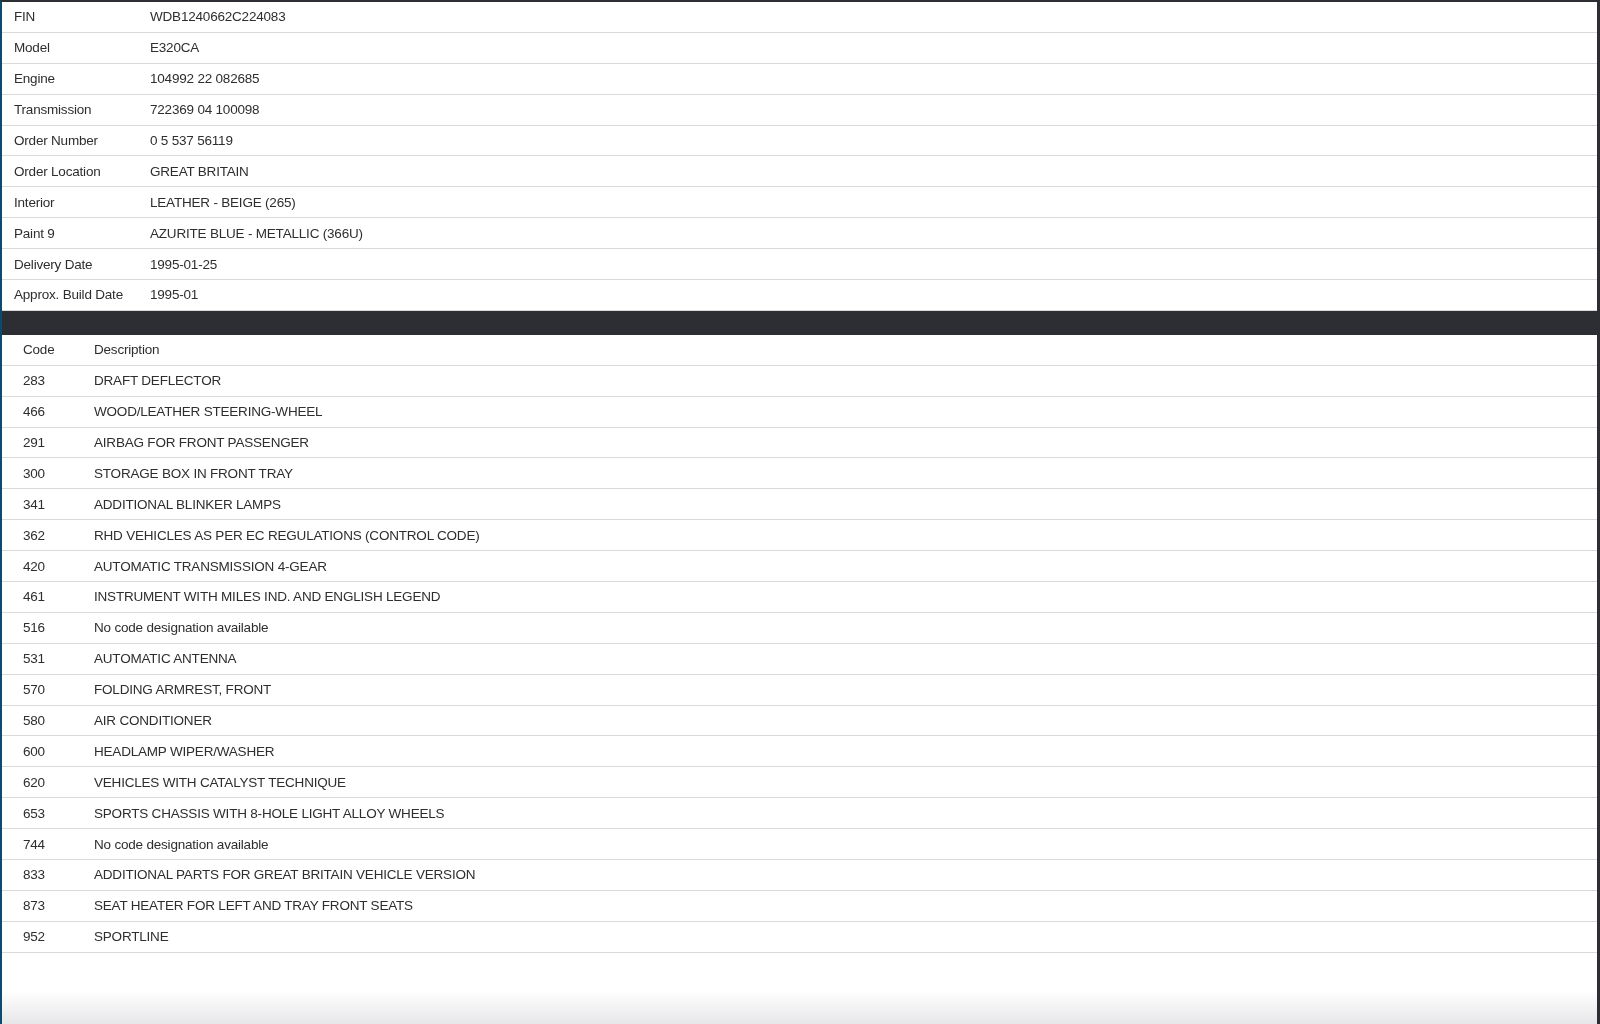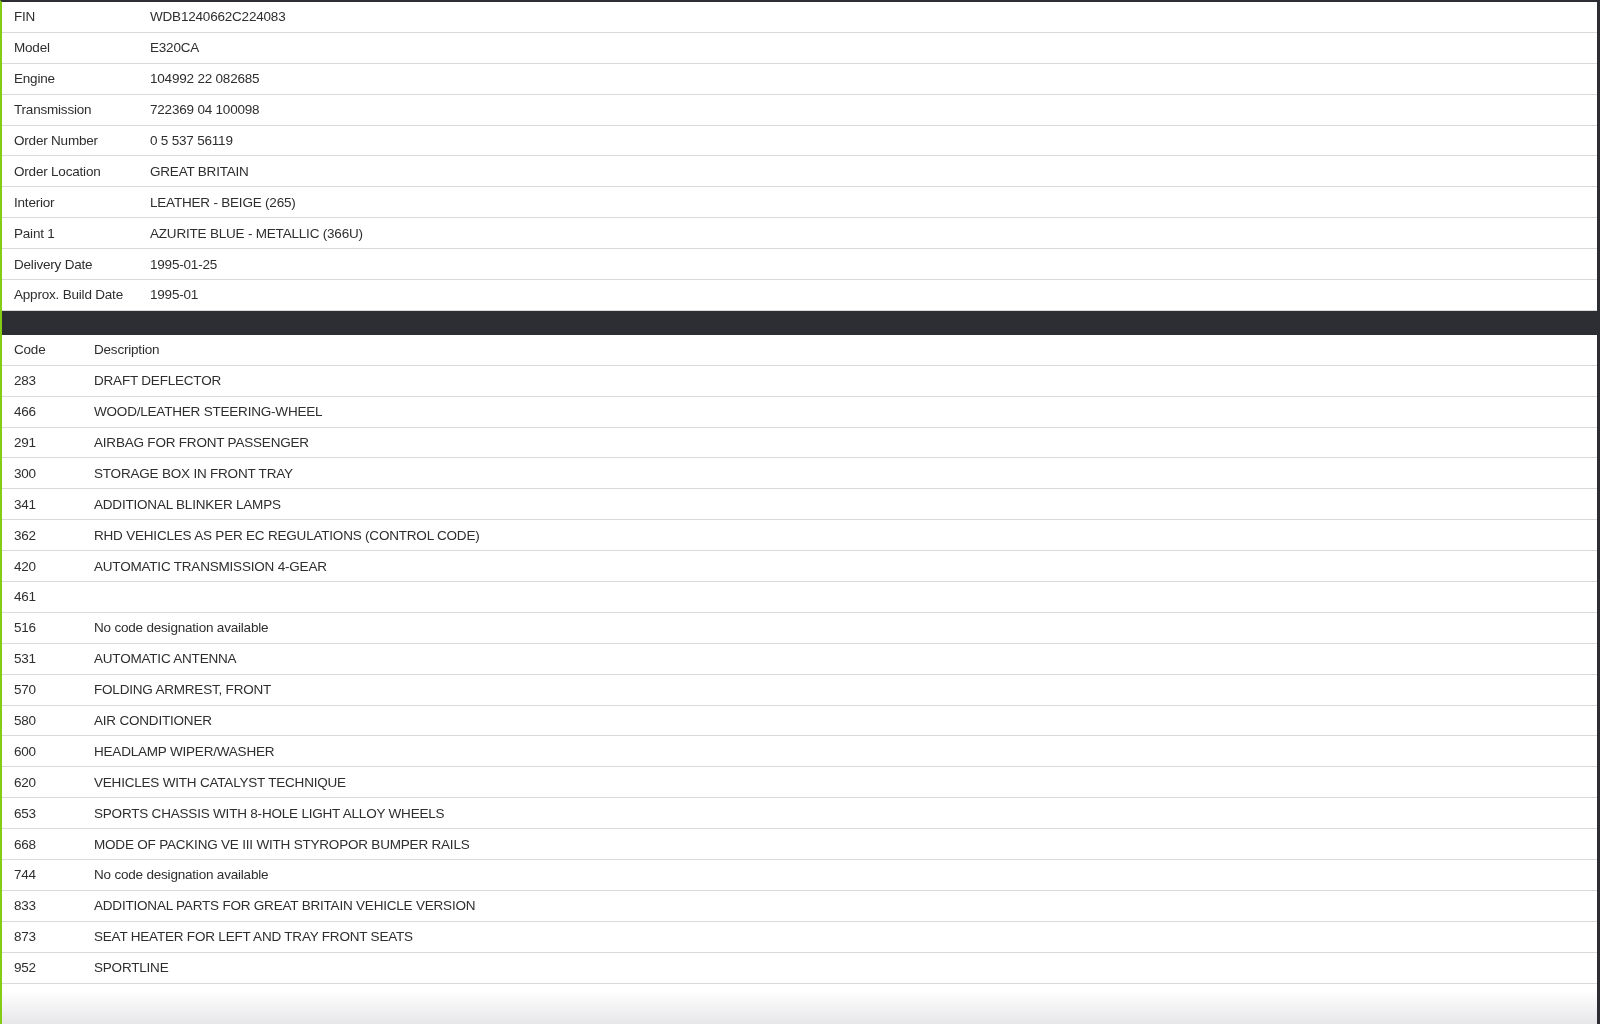--- a/index.html
+++ b/index.html
@@ -19,7 +19,7 @@
     width: 1600px; height: 1024px;
     background: #ffffff;
     border-top: 2px solid #2c2e34;
-    border-left: 2px solid #84cc16;
+    border-left: 2px solid #0c4a6e;
     border-right: 3px solid #2c2e34;
     overflow: hidden;
   }

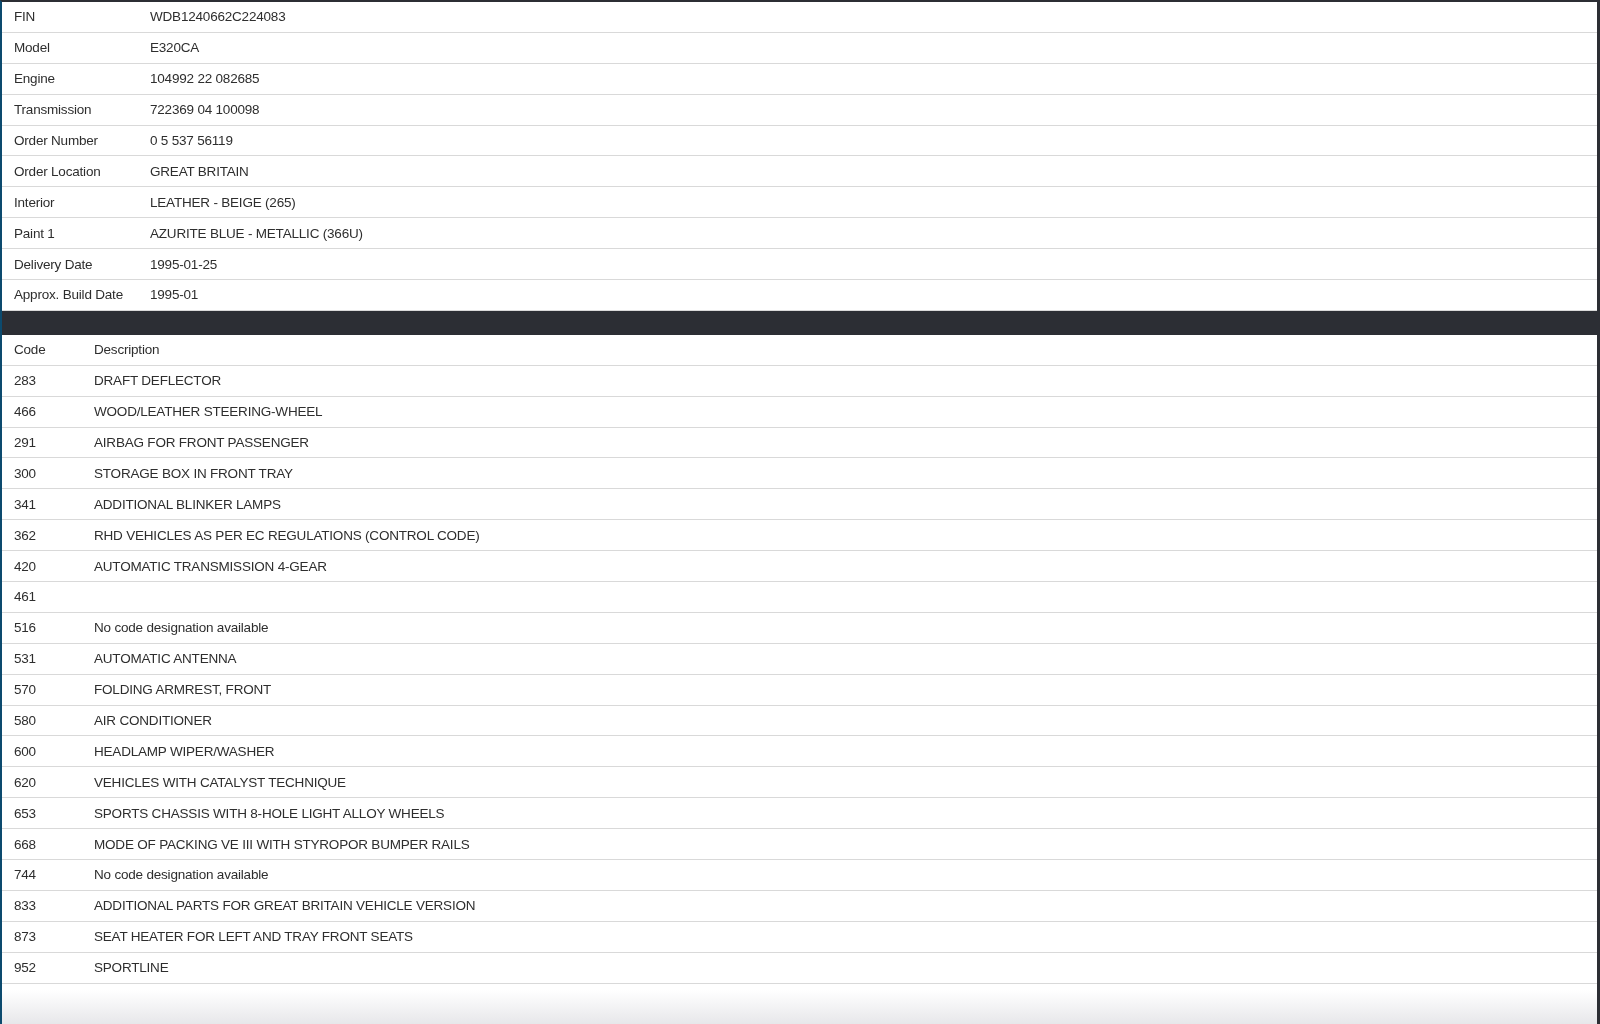--- a/index.html
+++ b/index.html
@@ -103,7 +103,7 @@
           <div class="value-cell">LEATHER - BEIGE (265)</div>
         </div>
         <div class="row info-row">
-          <div class="label-cell">Paint 1</div>
+          <div class="label-cell">Paint 9</div>
           <div class="value-cell">AZURITE BLUE - METALLIC (366U)</div>
         </div>
         <div class="row info-row">

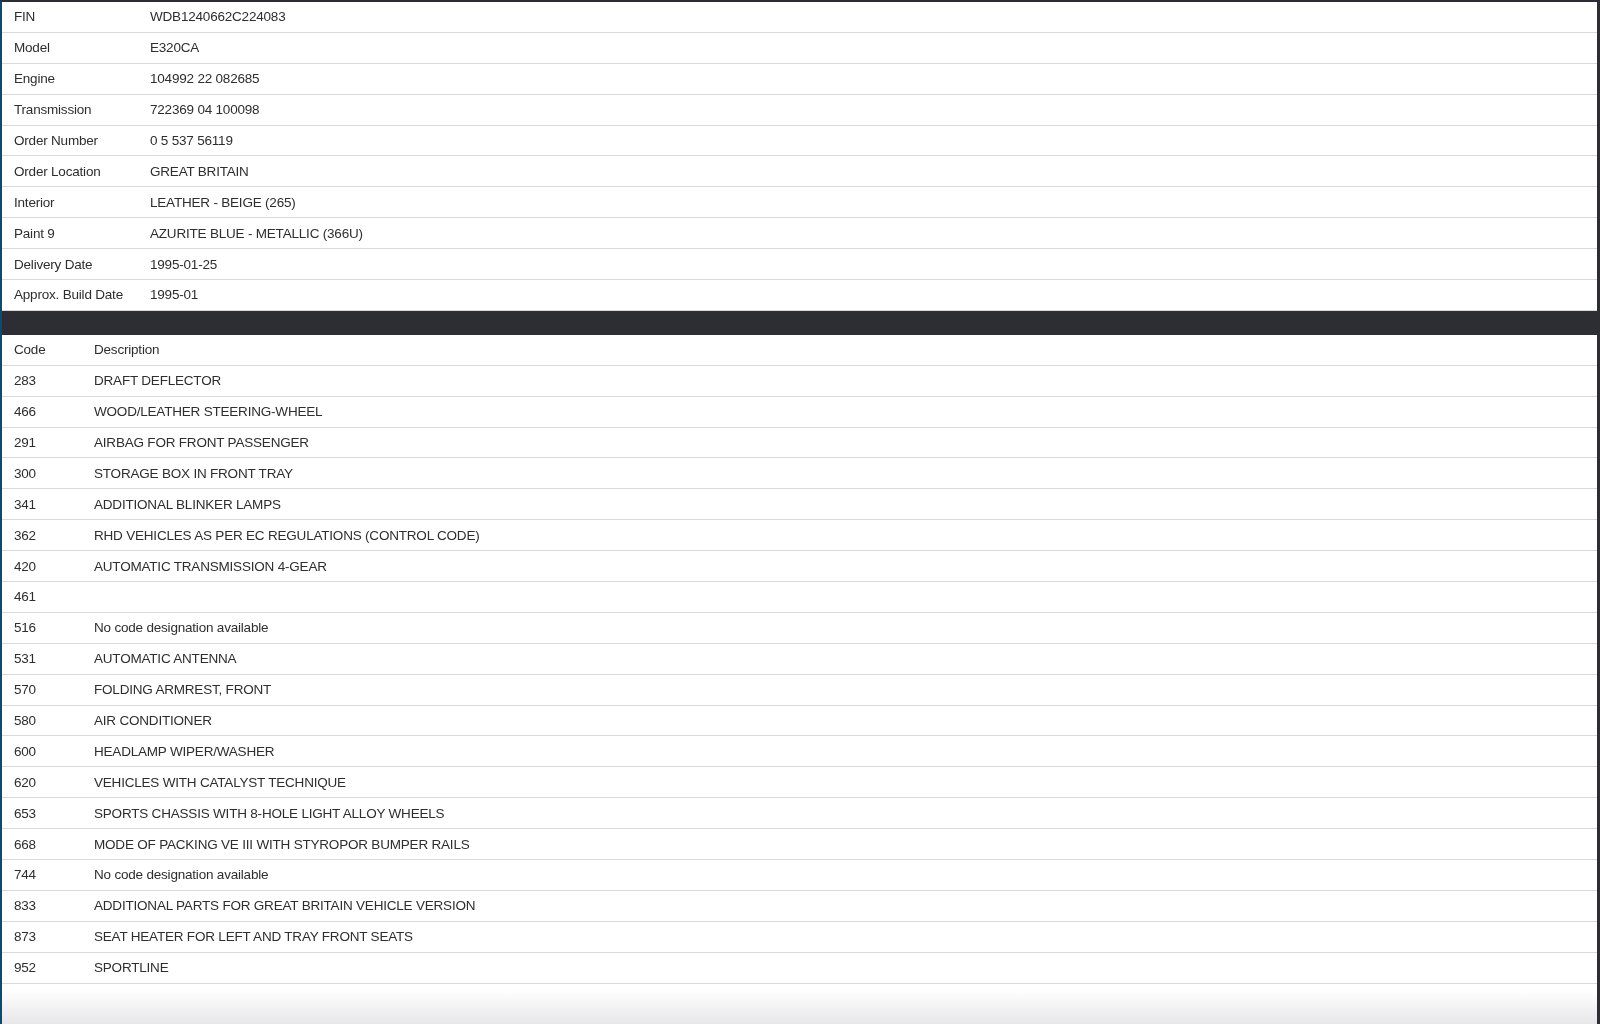--- a/index.html
+++ b/index.html
@@ -50,7 +50,7 @@
   .options-row .code-cell, .header-row .code-cell {
     flex: 0 0 72px;
     width: 72px;
-    padding-left: 12px;
+    padding-left: 21px;
     white-space: nowrap;
   }
   .options-row .desc-cell, .header-row .desc-cell {

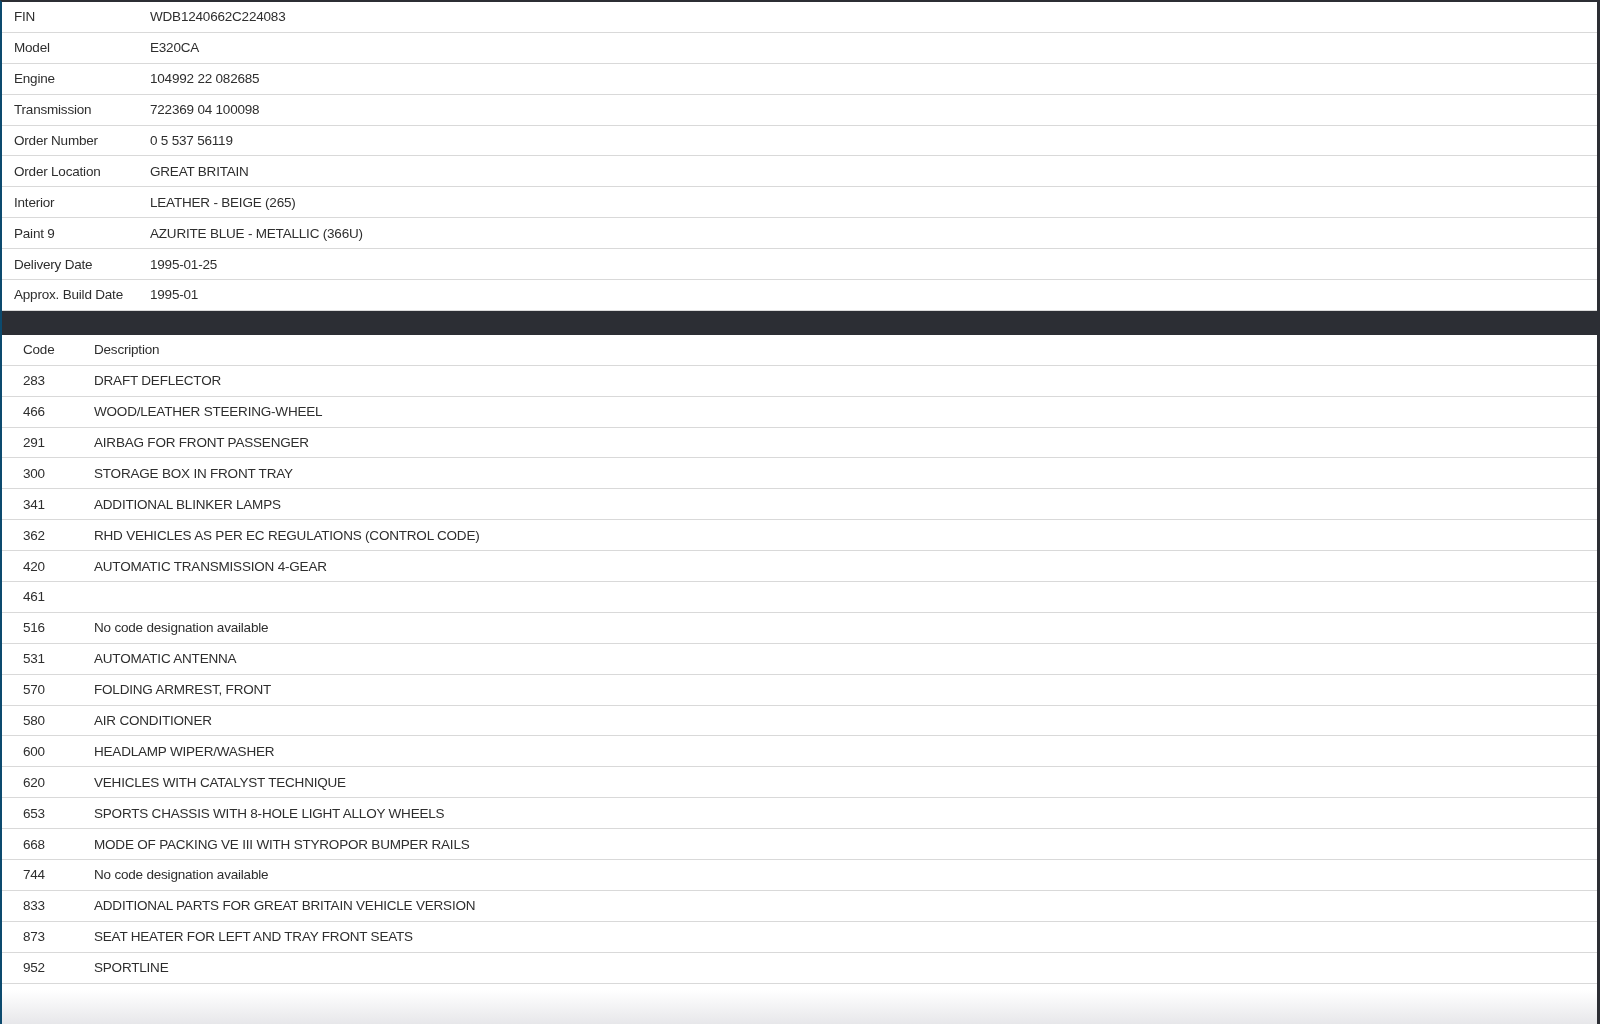--- a/index.html
+++ b/index.html
@@ -155,6 +155,7 @@
         </div>
         <div class="row options-row">
           <div class="code-cell">461</div>
+          <div class="desc-cell">INSTRUMENT WITH MILES IND. AND ENGLISH LEGEND</div>
         </div>
         <div class="row options-row">
           <div class="code-cell">516</div>

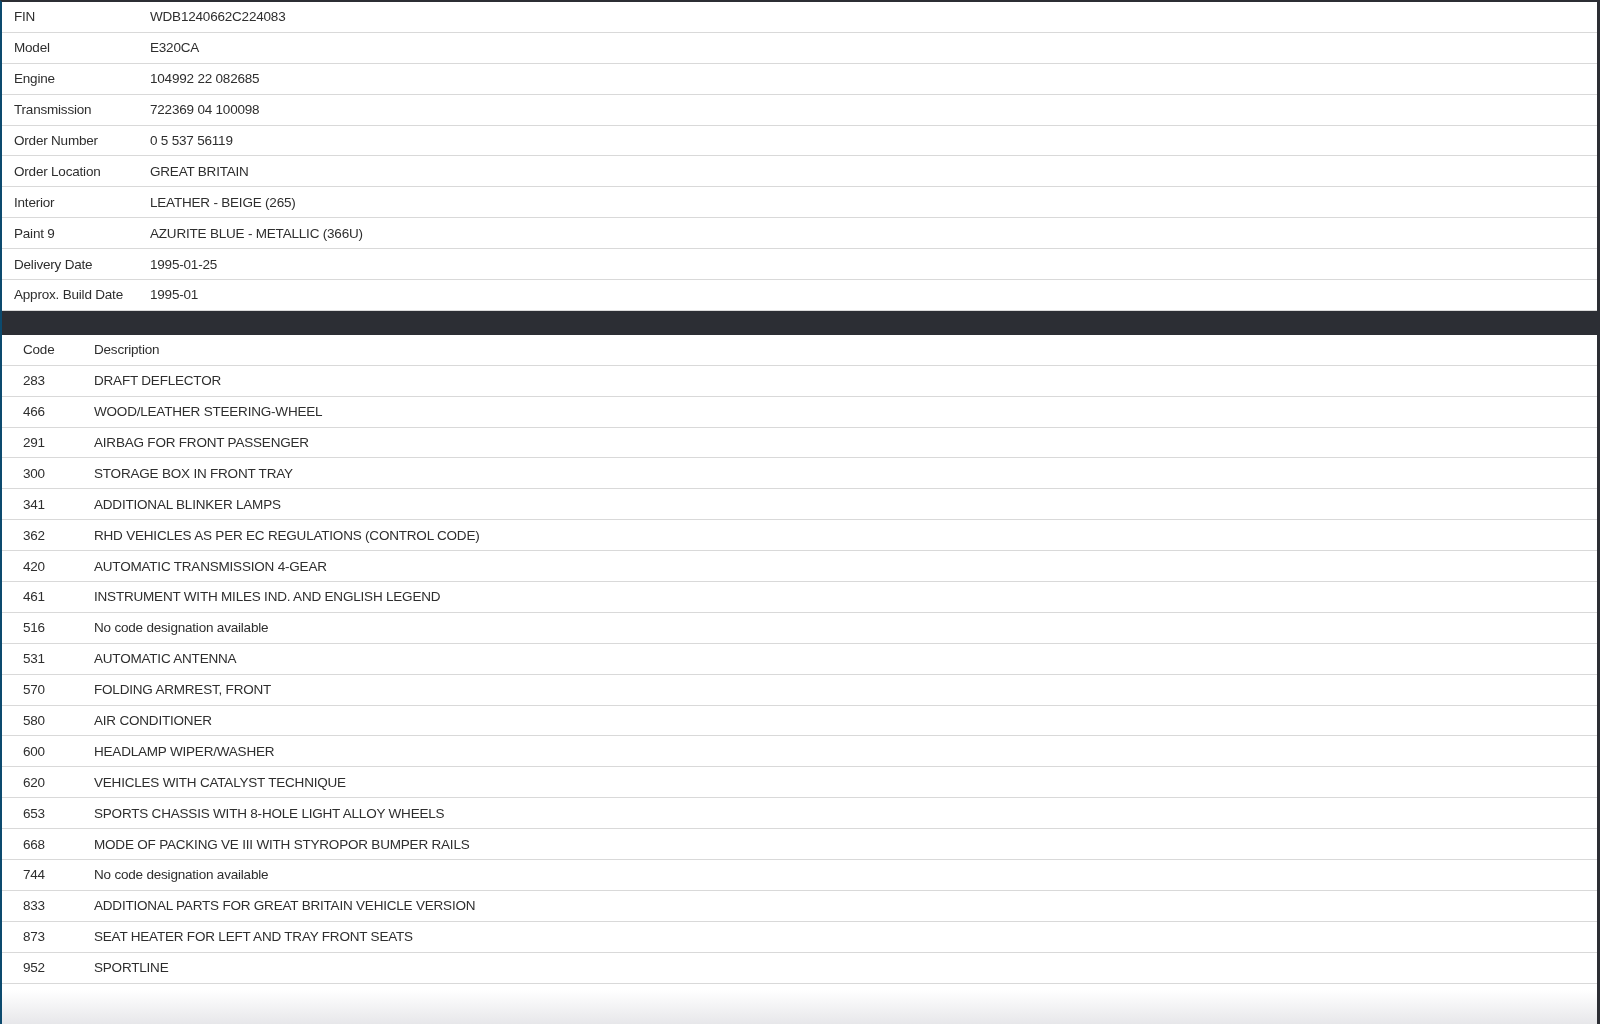--- a/index.html
+++ b/index.html
@@ -186,10 +186,6 @@
           <div class="desc-cell">SPORTS CHASSIS WITH 8-HOLE LIGHT ALLOY WHEELS</div>
         </div>
         <div class="row options-row">
-          <div class="code-cell">668</div>
-          <div class="desc-cell">MODE OF PACKING VE III WITH STYROPOR BUMPER RAILS</div>
-        </div>
-        <div class="row options-row">
           <div class="code-cell">744</div>
           <div class="desc-cell">No code designation available</div>
         </div>

